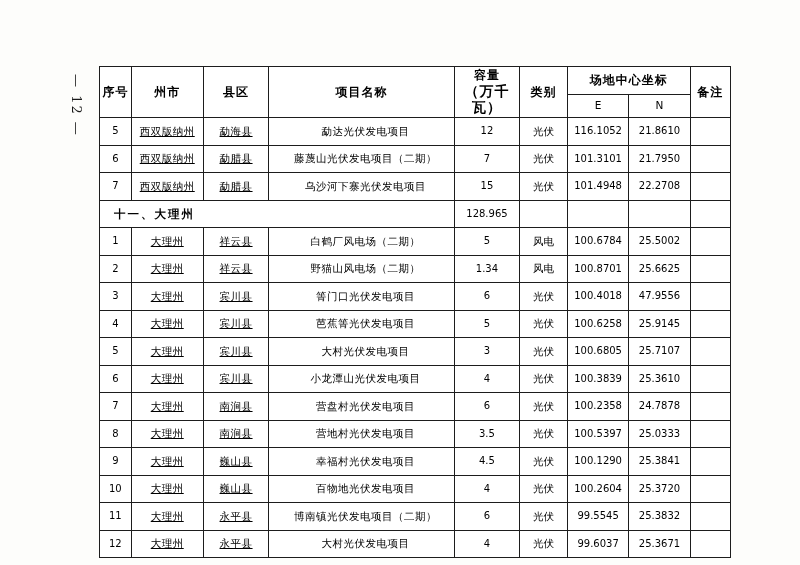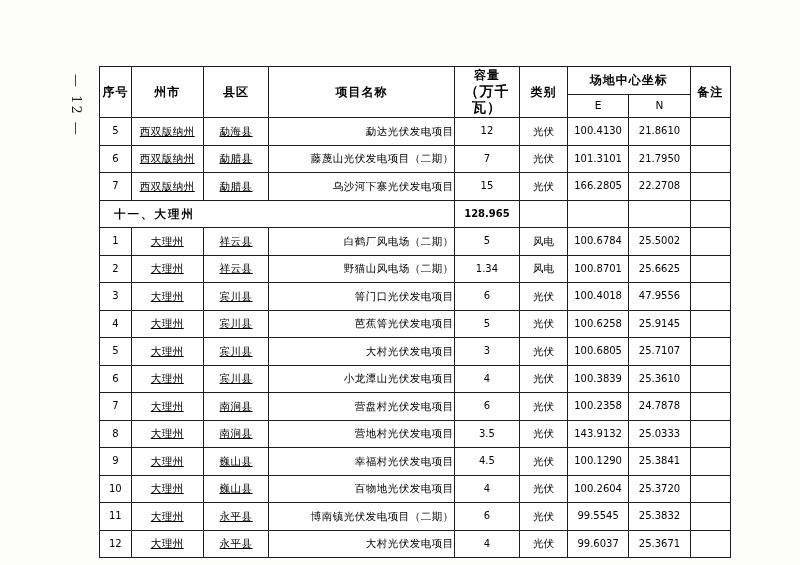--- a/index.html
+++ b/index.html
@@ -83,7 +83,7 @@
   tbody tr { height: 27.5px; }
   tbody td.num { font-family: "DejaVu Sans", "Liberation Sans", sans-serif; font-size: 10px; }
   tbody td.proj {
-    text-align: right;
+    text-align: center;
     padding-left: 8px;
     letter-spacing: 0.5px;
   }

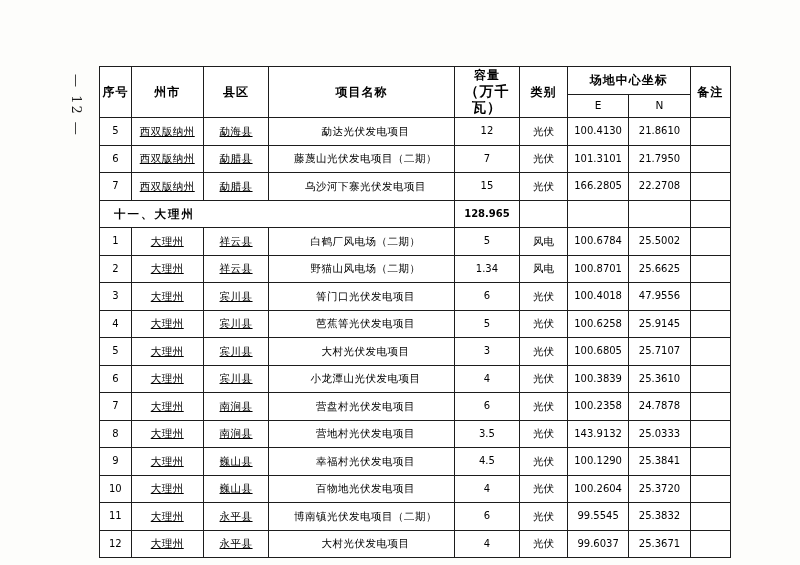--- a/index.html
+++ b/index.html
@@ -149,7 +149,7 @@
           <td class="proj">勐达光伏发电项目</td>
           <td class="num">12</td>
           <td>光伏</td>
-          <td class="num">100.4130</td>
+          <td class="num">116.1052</td>
           <td class="num">21.8610</td>
           <td></td>
         </tr>

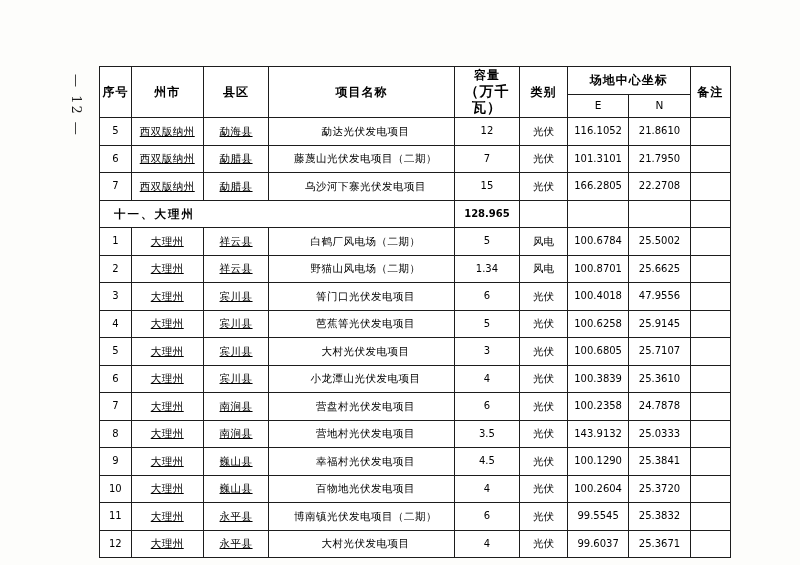--- a/index.html
+++ b/index.html
@@ -171,7 +171,7 @@
           <td class="proj">乌沙河下寨光伏发电项目</td>
           <td class="num">15</td>
           <td>光伏</td>
-          <td class="num">166.2805</td>
+          <td class="num">101.4948</td>
           <td class="num">22.2708</td>
           <td></td>
         </tr>

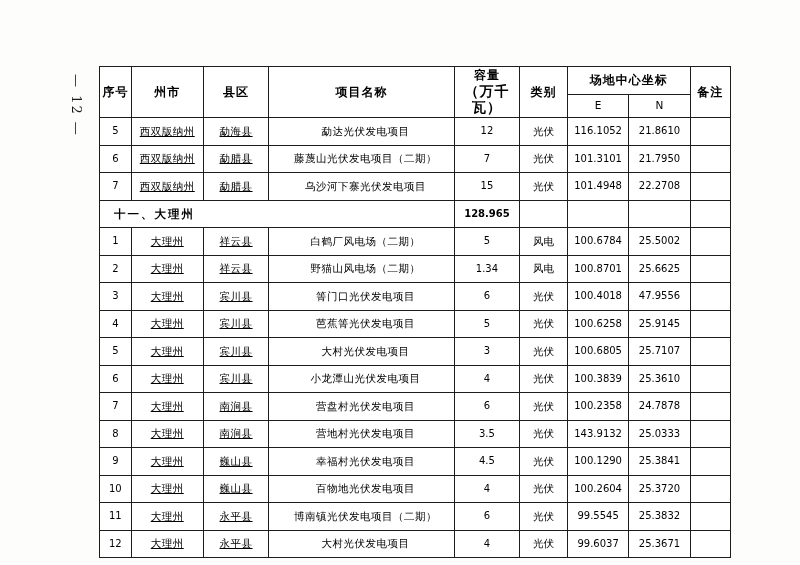--- a/index.html
+++ b/index.html
@@ -98,7 +98,7 @@
     letter-spacing: 2px;
     font-size: 11.5px;
   }
-  tr.section td.section-cap { font-weight: bold; font-size: 10px; }
+  tr.section td.section-cap { font-weight: normal; font-size: 10px; }
   .blank { }
 </style>
 </head>

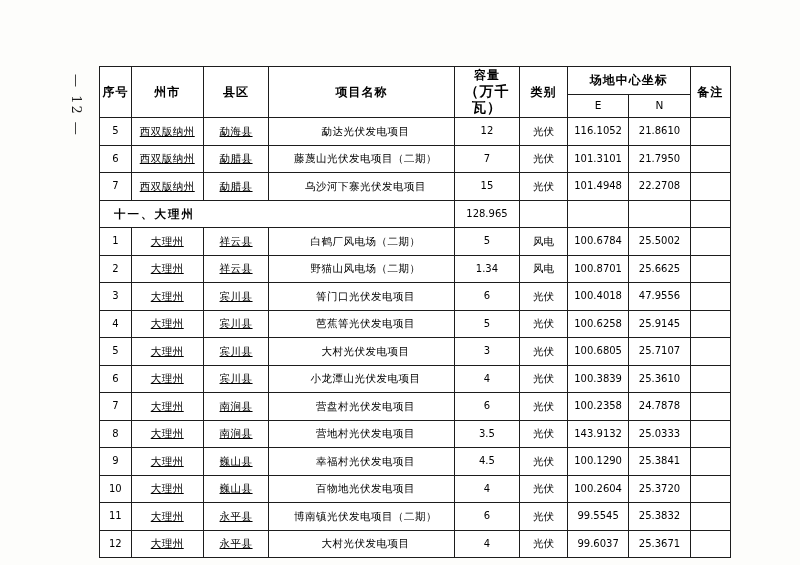--- a/index.html
+++ b/index.html
@@ -267,7 +267,7 @@
           <td class="proj">营地村光伏发电项目</td>
           <td class="num">3.5</td>
           <td>光伏</td>
-          <td class="num">143.9132</td>
+          <td class="num">100.5397</td>
           <td class="num">25.0333</td>
           <td></td>
         </tr>

